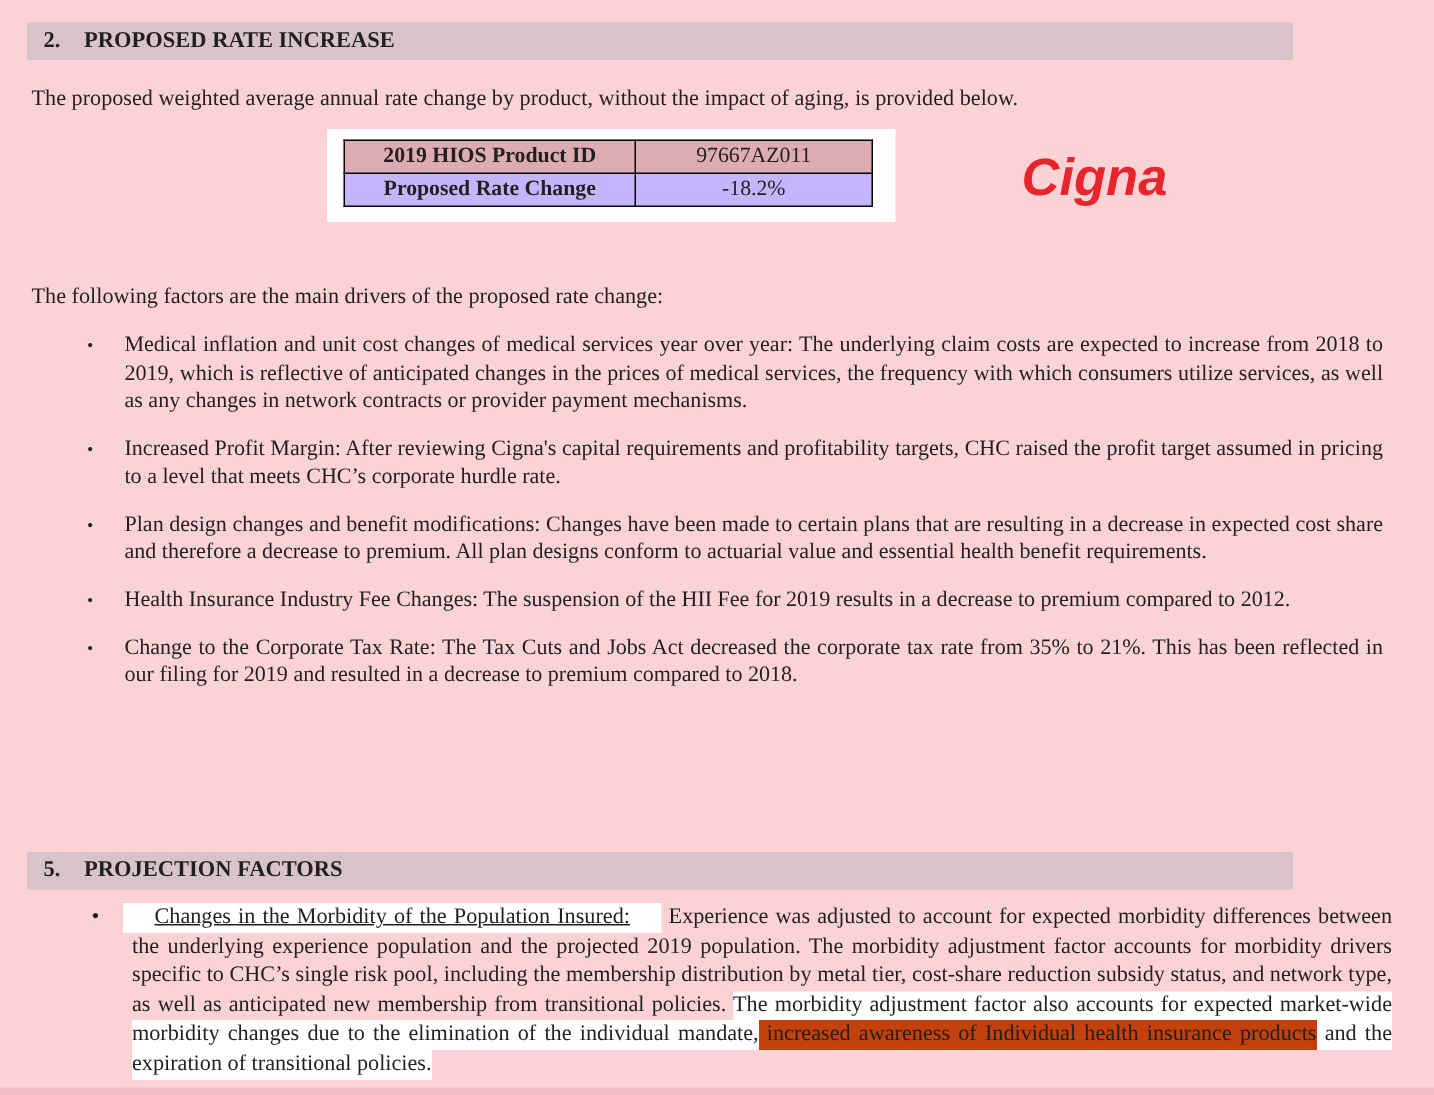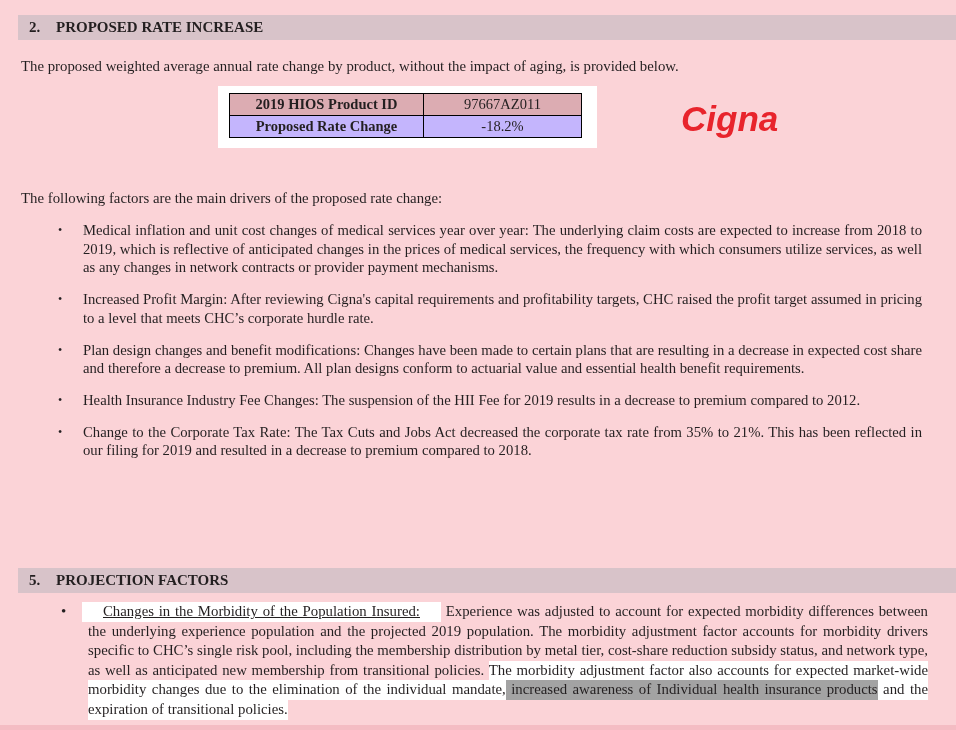--- a/index.html
+++ b/index.html
@@ -12,7 +12,7 @@
     overflow:hidden;
   }
   .band{
-    position:absolute;left:18px;width:938px;height:25px;
+    position:absolute;left:18px;width:844px;height:25px;
     background:#d8c3c9;
     font-weight:bold;font-size:15px;line-height:25px;
   }

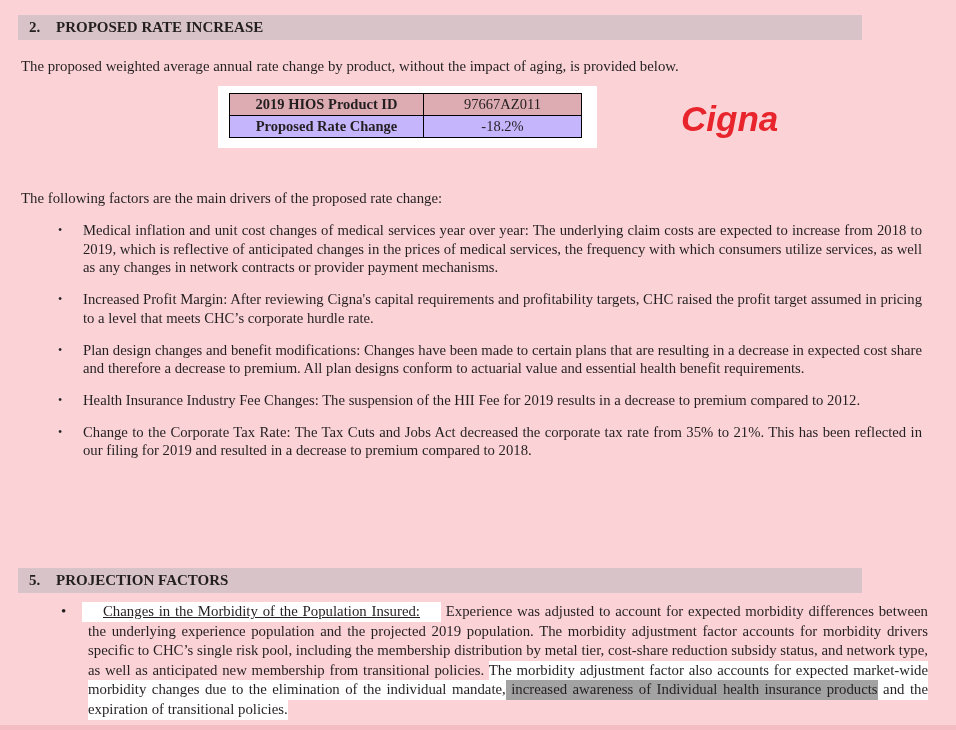--- a/index.html
+++ b/index.html
@@ -55,7 +55,7 @@
   .marker2{position:absolute;left:-27px;top:0;font-size:15px;}
   .hl-head{background:#ffffff;text-decoration:underline;padding:1px 21px 3px;margin-left:-6px;}
   .hl-white{background:#ffffff;padding:1px 0 3px;}
-  .hl-pink{background:#a3a3a3;padding:1px 0 3px;}
+  .hl-pink{background:#c2410c;padding:1px 0 3px;}
   .bottom-strip{position:absolute;left:0;bottom:0;width:956px;height:5px;background:#f4bcc3;}
 </style>
 </head>

